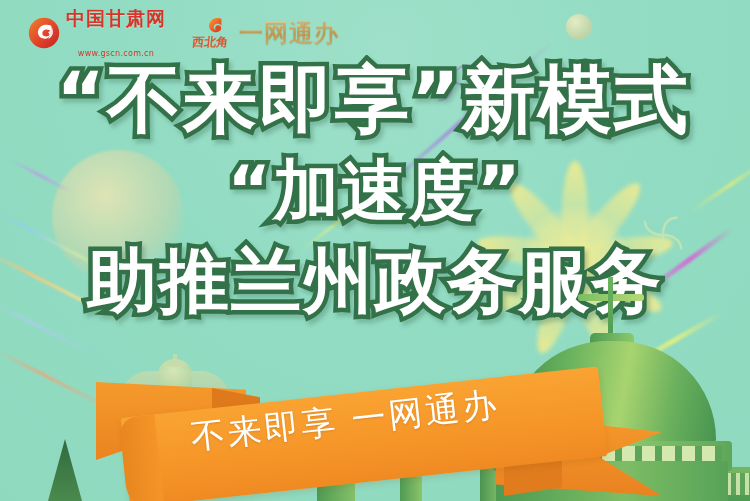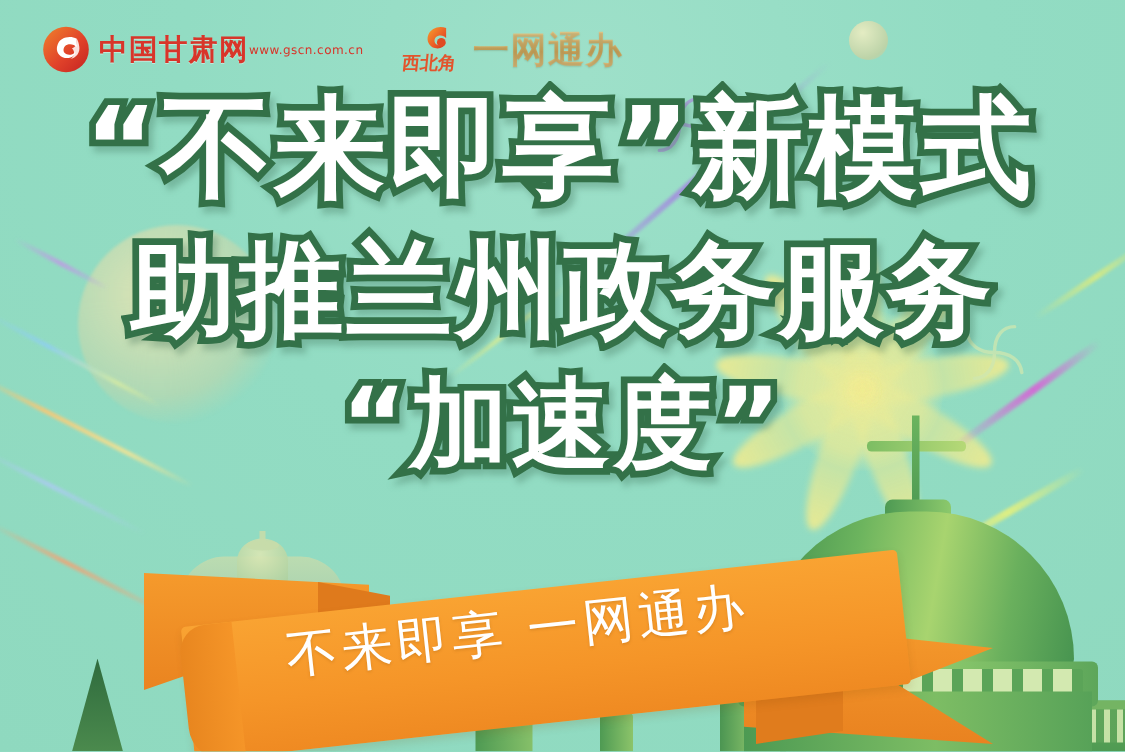--- a/index.html
+++ b/index.html
@@ -97,7 +97,7 @@
   }
   .logo-gansu{ display:flex; align-items:center; gap:6px; }
   .gs-mark{ width:32px; height:32px; position:relative; flex:0 0 auto; }
-  .gs-text{ display:flex; flex-direction:row; align-items:center; line-height:1; }
+  .gs-text{ display:flex; flex-direction:column; align-items:center; line-height:1;gap:20px; }
   .gs-cn{
     font-family:"DejaVu Sans", sans-serif;
     font-size:19px; font-weight:700; letter-spacing:1px;

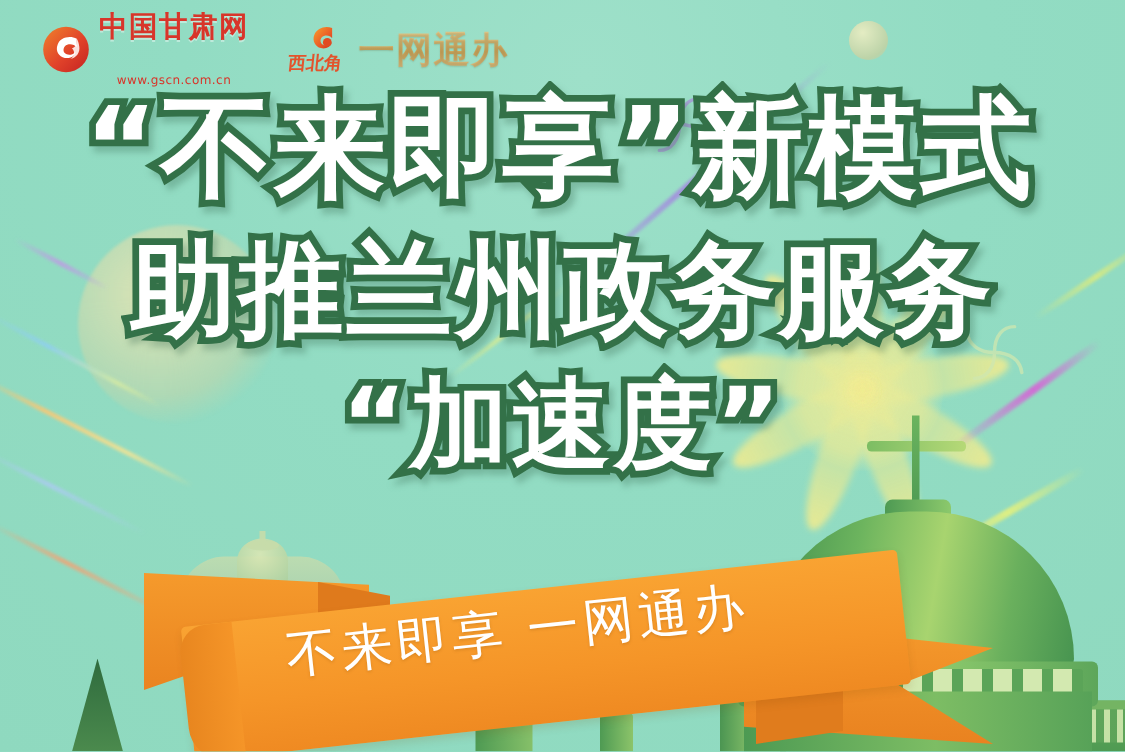--- a/index.html
+++ b/index.html
@@ -421,8 +421,8 @@
 
   <div class="headline">
     <span class="hl-line hl-1">“不来即享”新模式</span>
+    <span class="hl-line hl-3">“加速度”</span>
     <span class="hl-line hl-2">助推兰州政务服务</span>
-    <span class="hl-line hl-3">“加速度”</span>
   </div>
 
   <div class="city">

